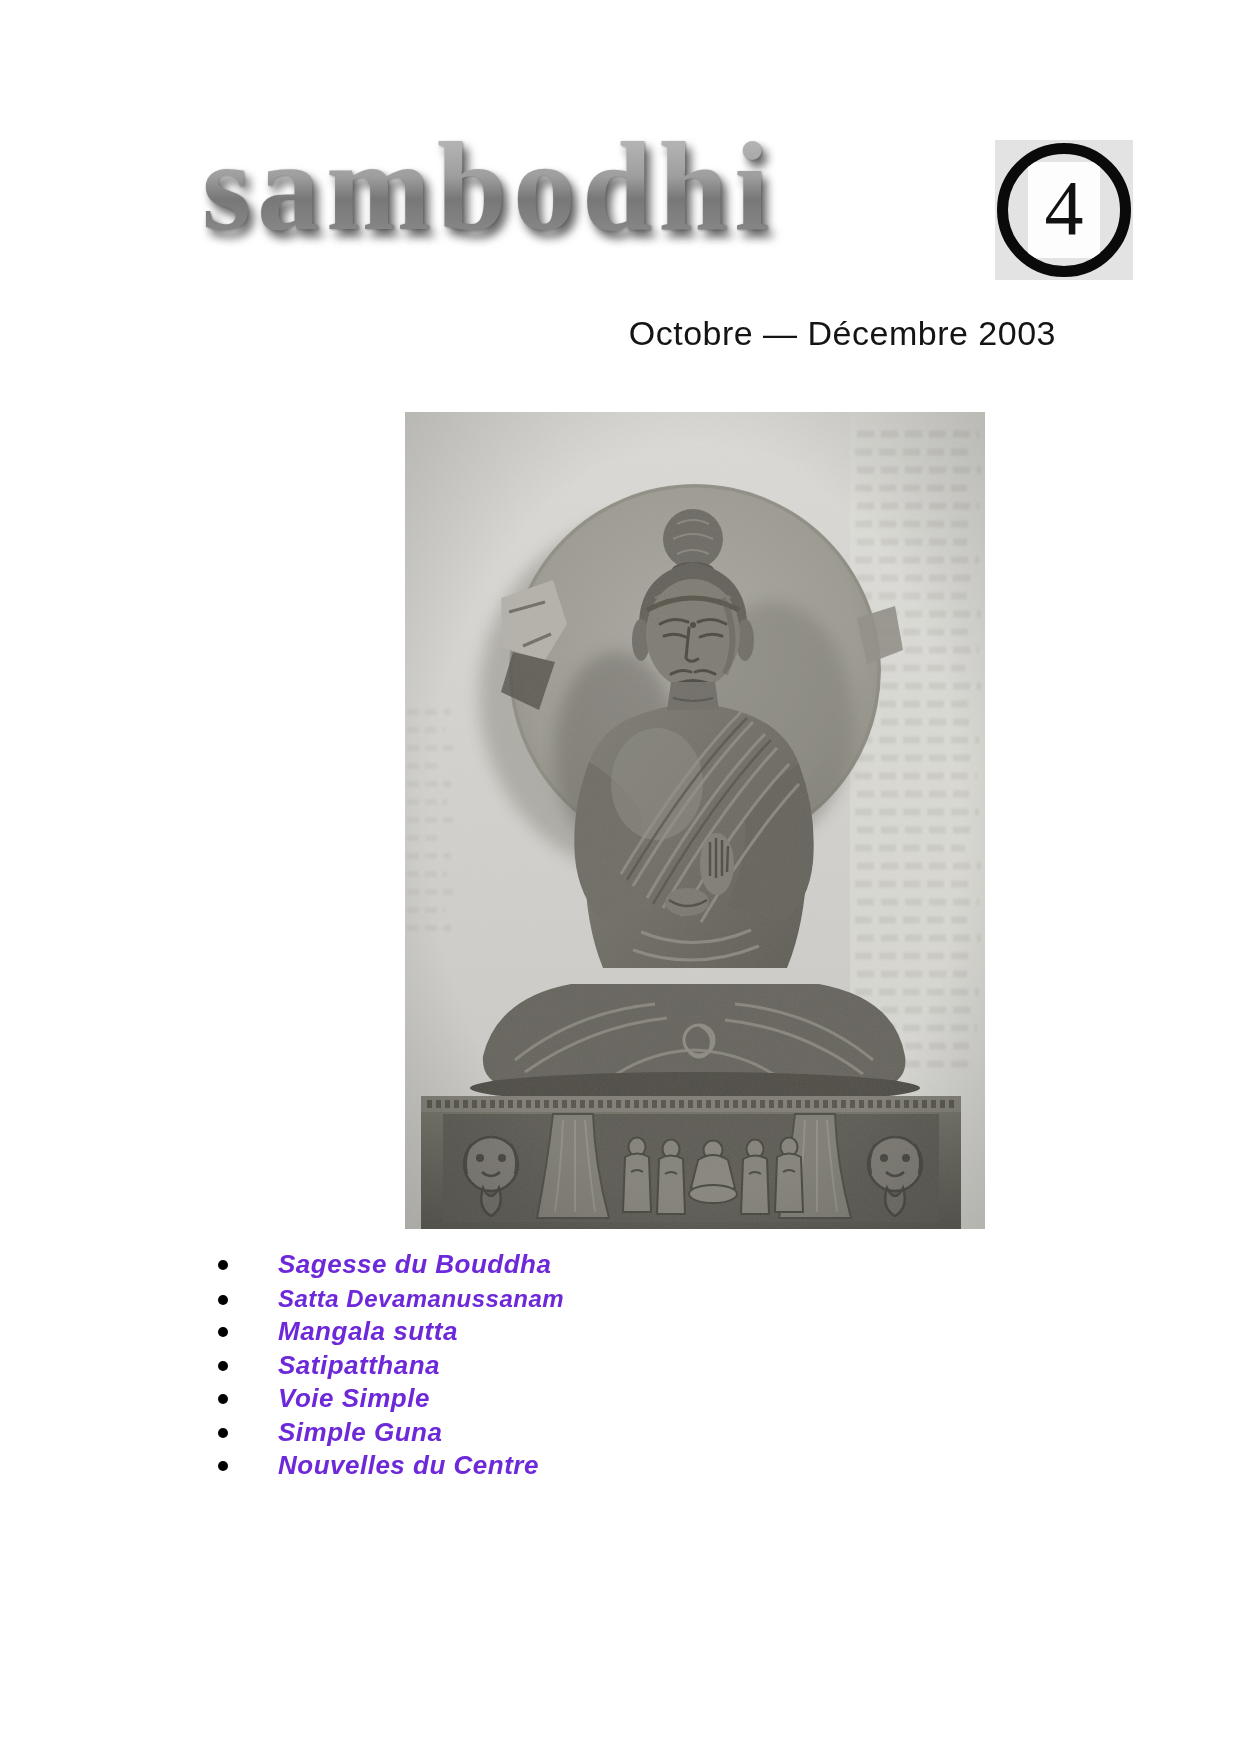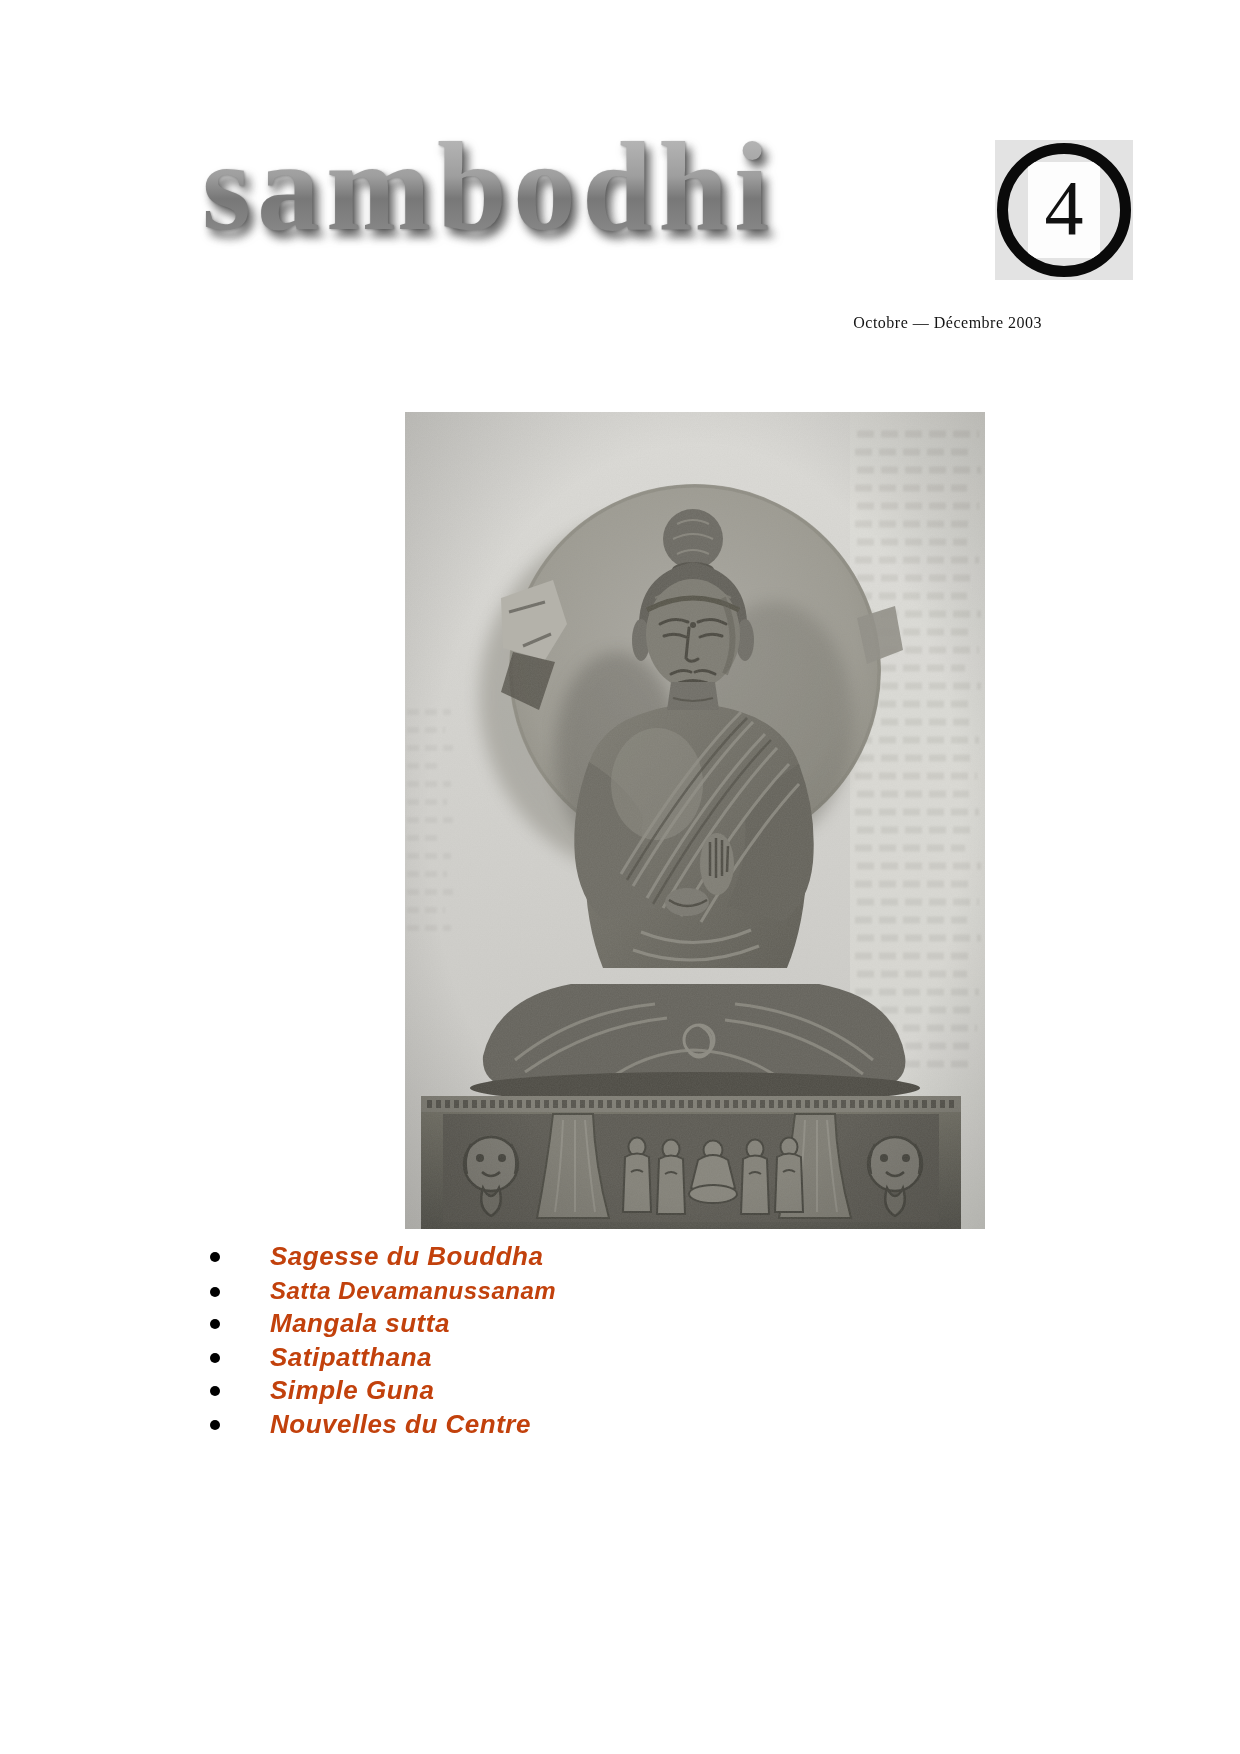--- a/index.html
+++ b/index.html
@@ -62,9 +62,9 @@
   
   .dateline{
     position:absolute;
-    right:148px;top:314px;
-    font-family:Liberation Serif, serif;
-    font-size:16px;
+    right:134px;top:314px;
+    font-family:Liberation Sans, sans-serif;
+    font-size:34px;
     color:#141414;
     letter-spacing:.5px;
     white-space:nowrap;

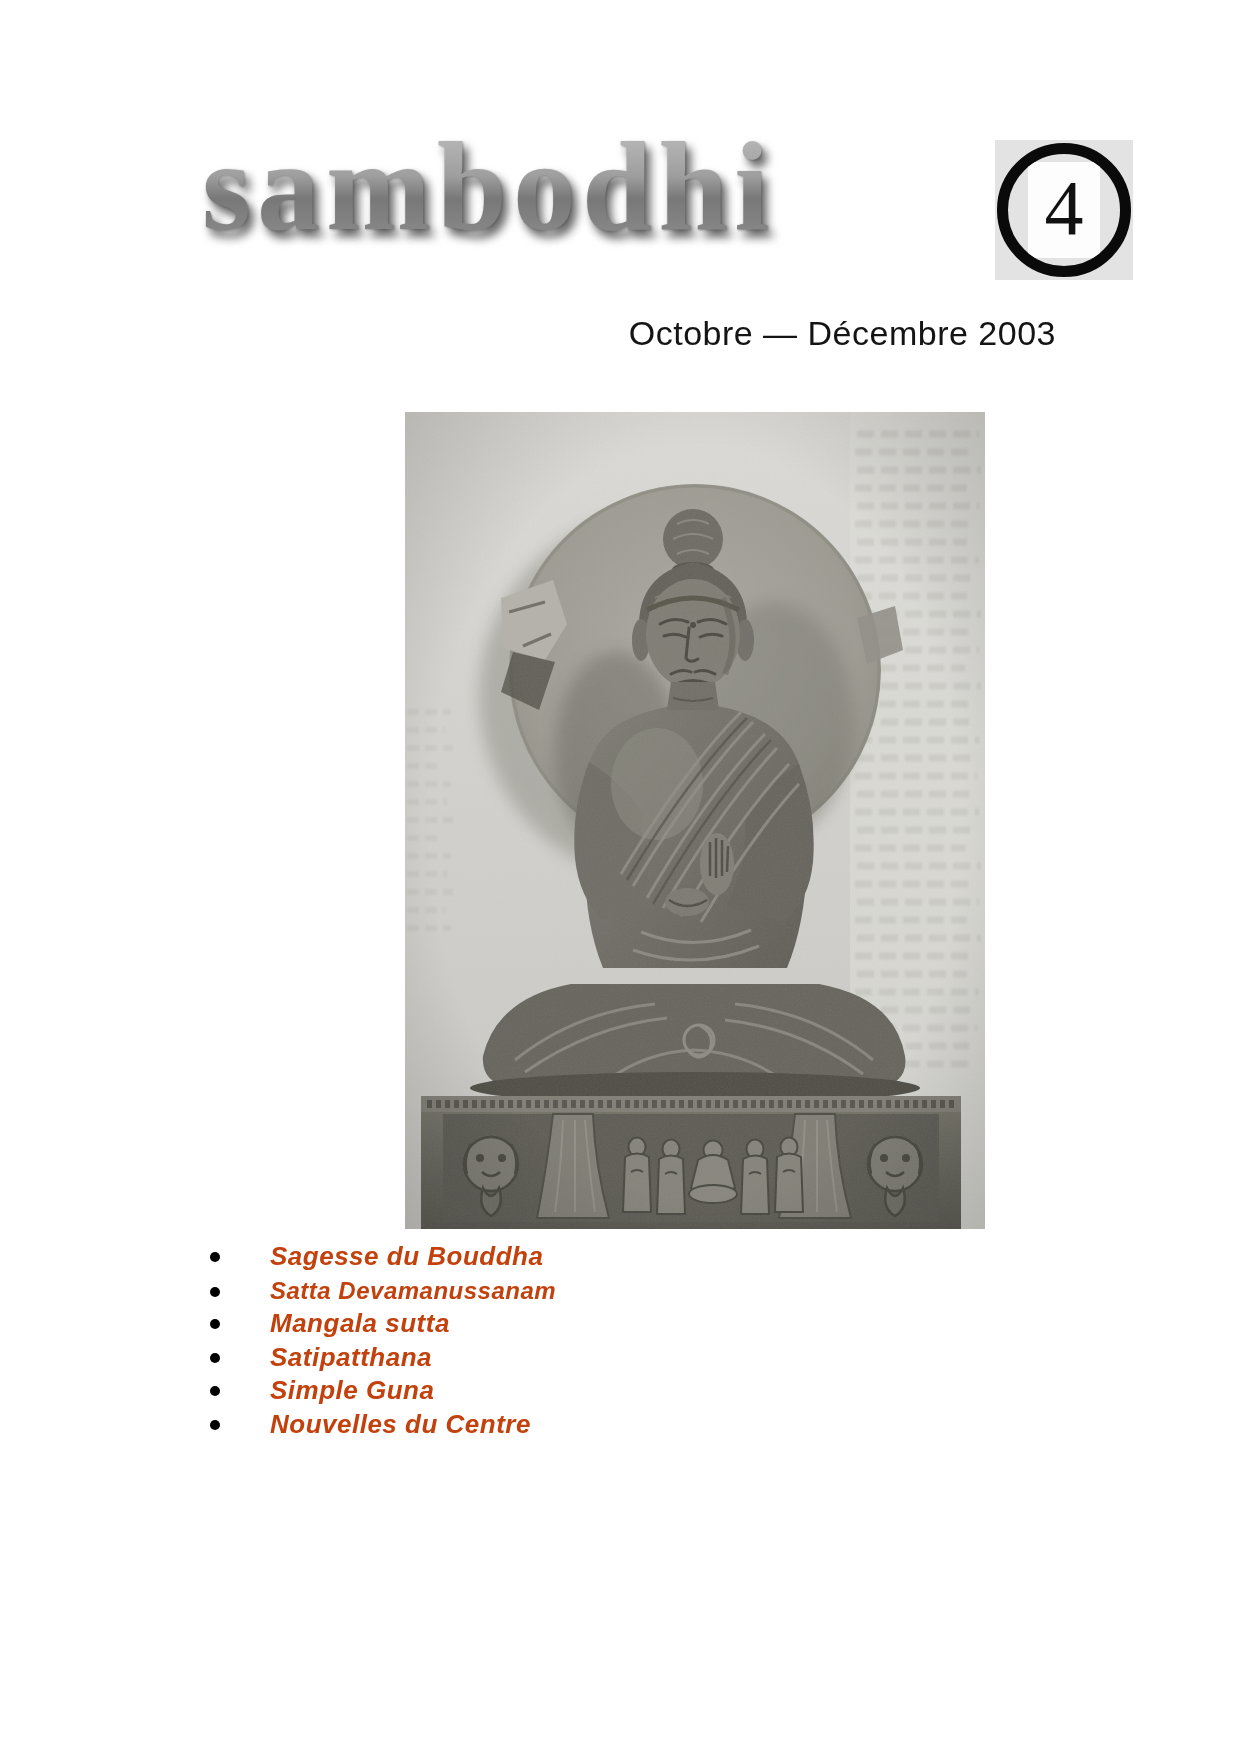--- a/index.html
+++ b/index.html
@@ -83,12 +83,12 @@
   .toc{
     position:absolute;
     left:158px;top:1240px;
-    margin:0;padding:0;
+    margin:8px;padding:0;
     list-style:none;
     font-family:"Liberation Sans", sans-serif;
     font-style:italic;
     font-weight:bold;
-    color:#c2410c;
+    color:#6d28d9;
   }
   .toc-item{
     position:relative;

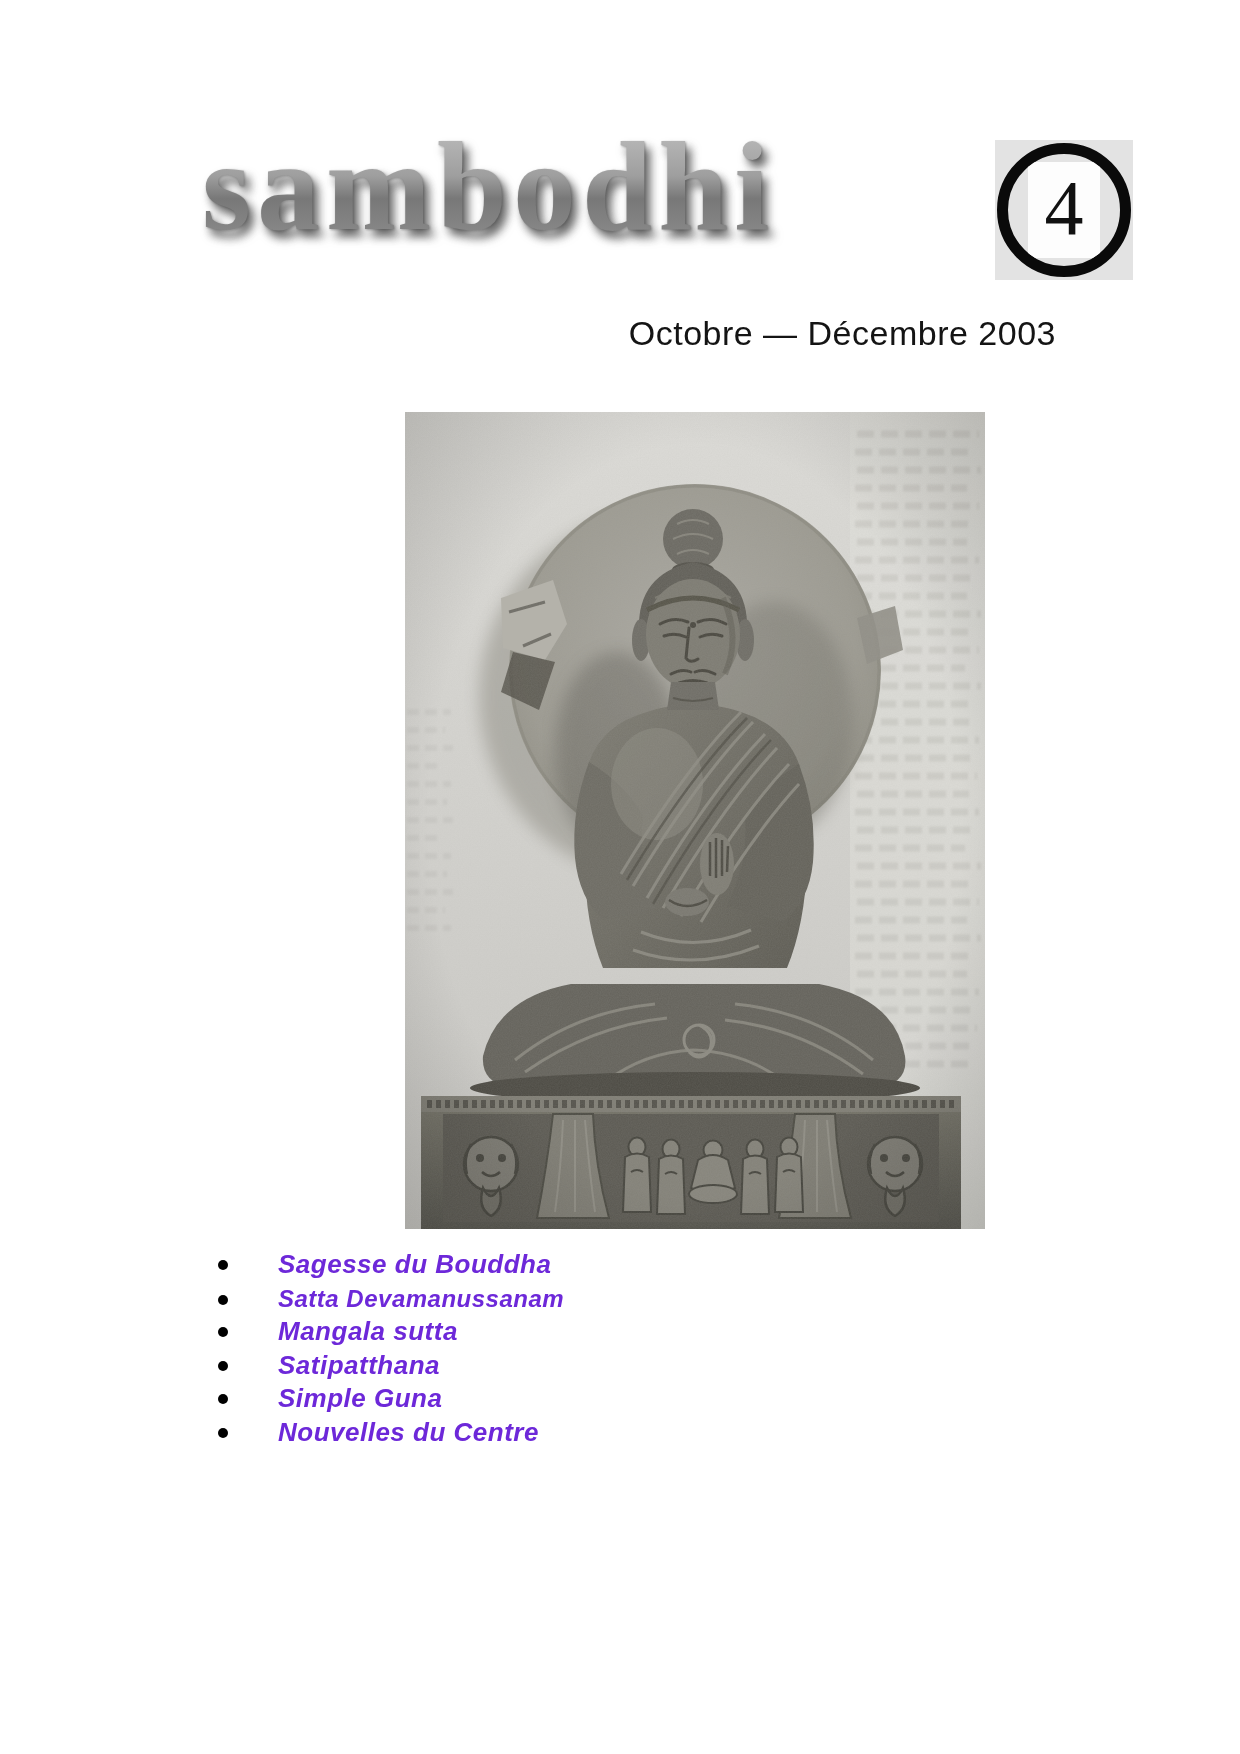--- a/index.html
+++ b/index.html
@@ -328,6 +328,10 @@
     </li>
     <li class="toc-item">
       <span class="dot"></span>
+      <span>Voie Simple</span>
+    </li>
+    <li class="toc-item">
+      <span class="dot"></span>
       <span>Simple Guna</span>
     </li>
     <li class="toc-item">

